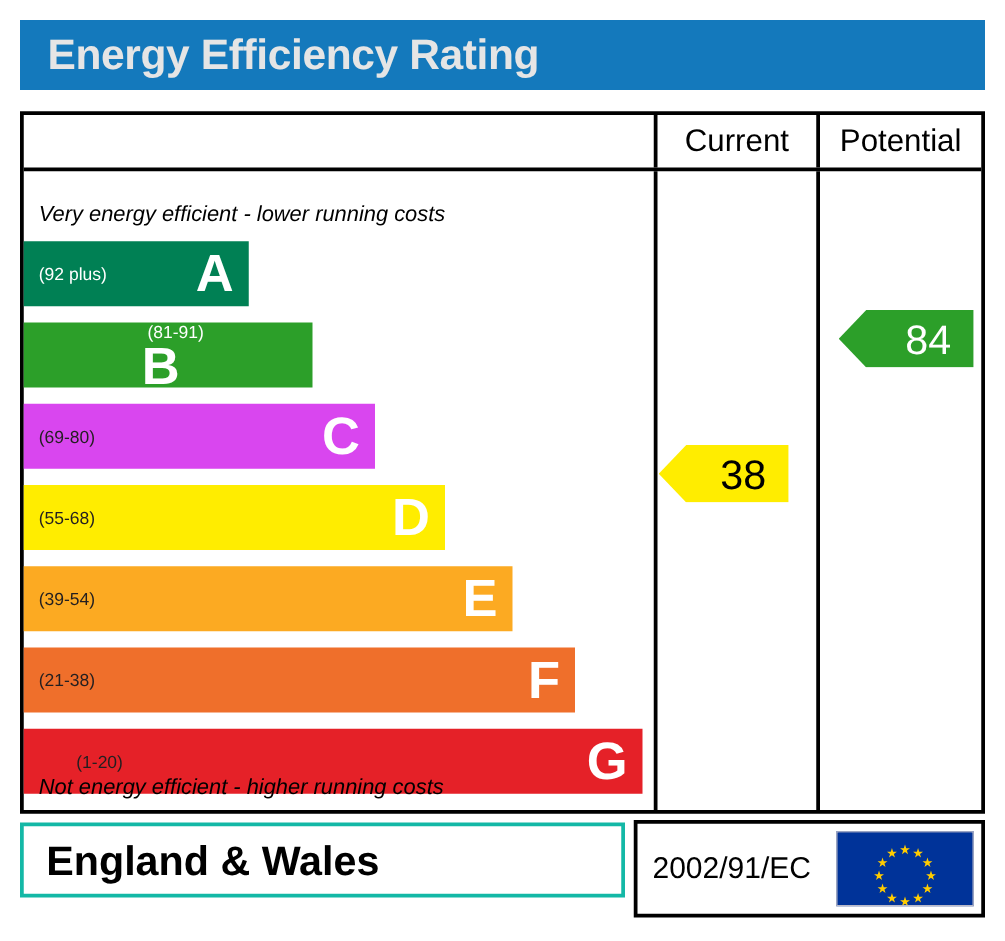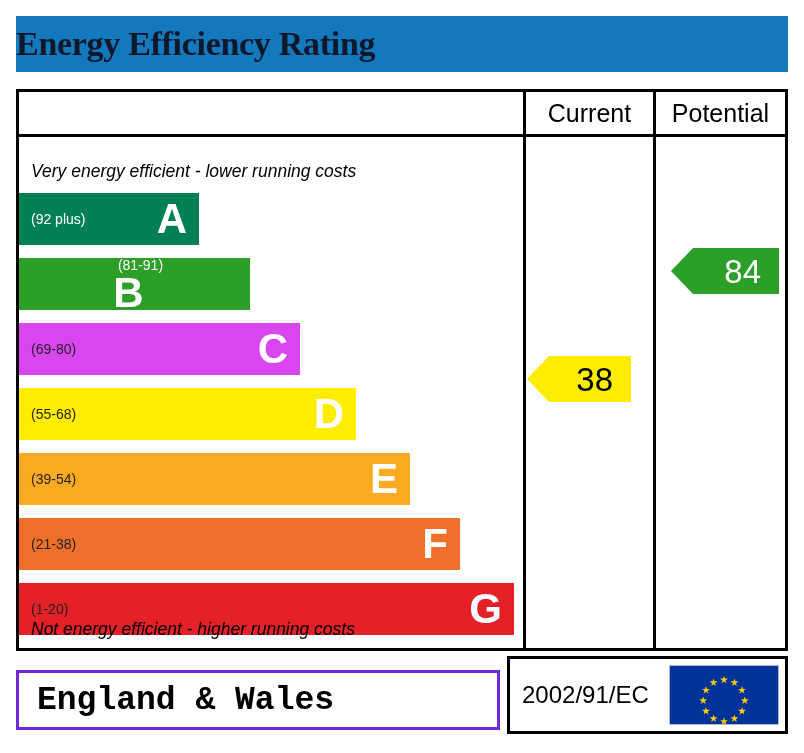--- a/index.html
+++ b/index.html
@@ -20,12 +20,12 @@
     display: flex; align-items: center;
   }
   .title-bar .title-text {
-    color: #0f172a;
+    color: #e5e5e5;
     font-size: 34px;
     font-weight: bold;
     letter-spacing: -0.3px;
-    line-height: 1;
-    font-family: Liberation Serif, serif;
+    padding-left: 22px;
+    line-height: 1;
   }
 
   

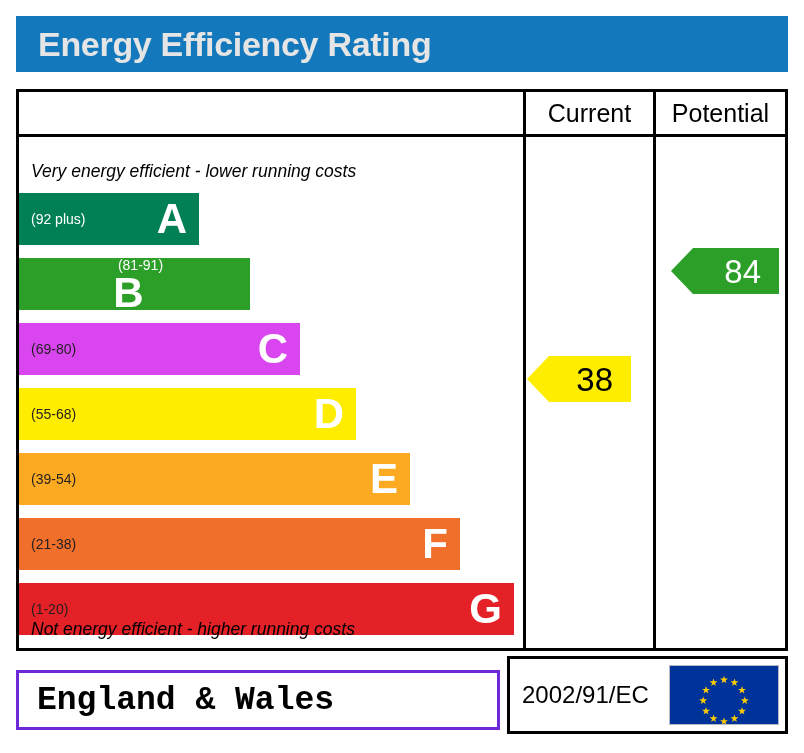--- a/index.html
+++ b/index.html
@@ -98,7 +98,7 @@
   .band-d { top: 237px; width: 337px; background: #ffed00; }
   .band-e { top: 302px; width: 391px; background: #fcaa22; }
   .band-f { top: 367px; width: 441px; background: #ef6f2b; }
-  .band-g { top: 432px; width: 495px; background: #e52128; }
+  .band-g { top: 432px; width: 495px; background: #e52128; padding-left: 30px; }
 
   .range-light { color: #ffffff; }
   .range-dark  { color: #231f20; }

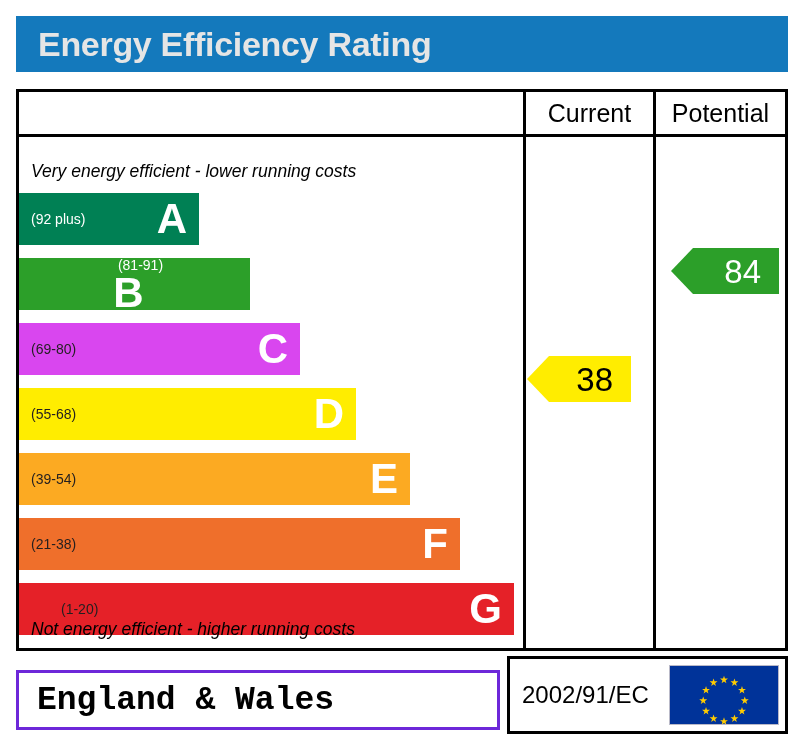--- a/index.html
+++ b/index.html
@@ -131,10 +131,10 @@
     width: 772px; height: 78px;
   }
   .footer-region {
-    position: absolute; left: 0; top: 14px;
+    position: absolute; left: 0; top: 2px;
     width: 484px; height: 60px;
-    border: 3px solid #6d28d9;
-    display: flex; align-items: center; font-family: Liberation Mono, monospace;
+    border: 3px solid #14b8a6;
+    display: flex; align-items: center;
   }
   .footer-region span {
     font-size: 33px; font-weight: bold; color: #000000;

